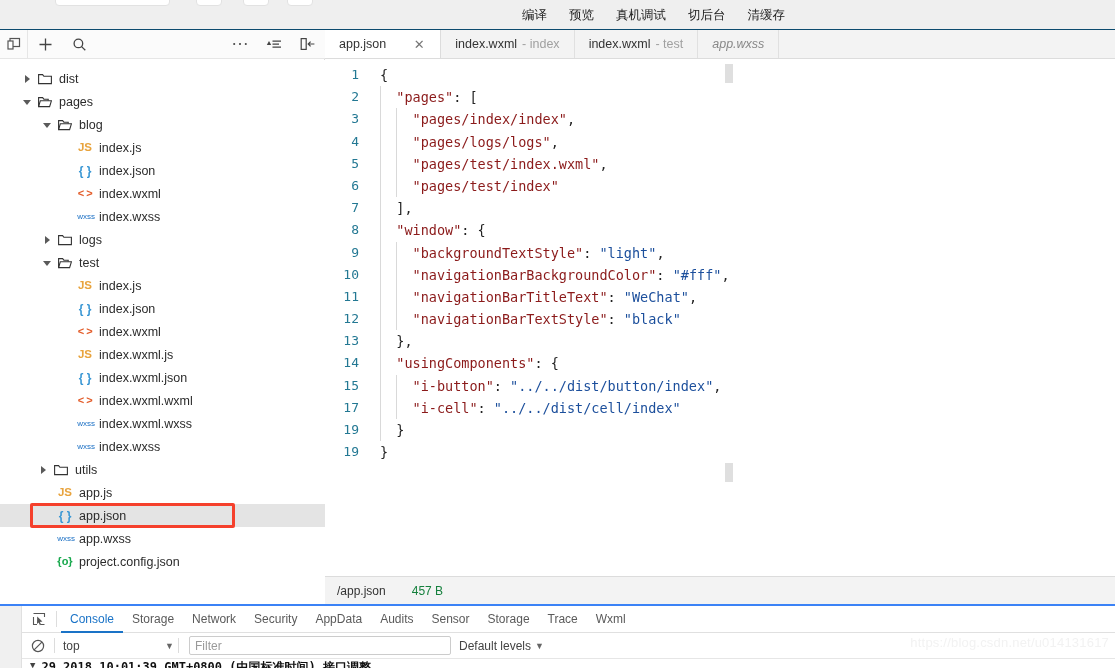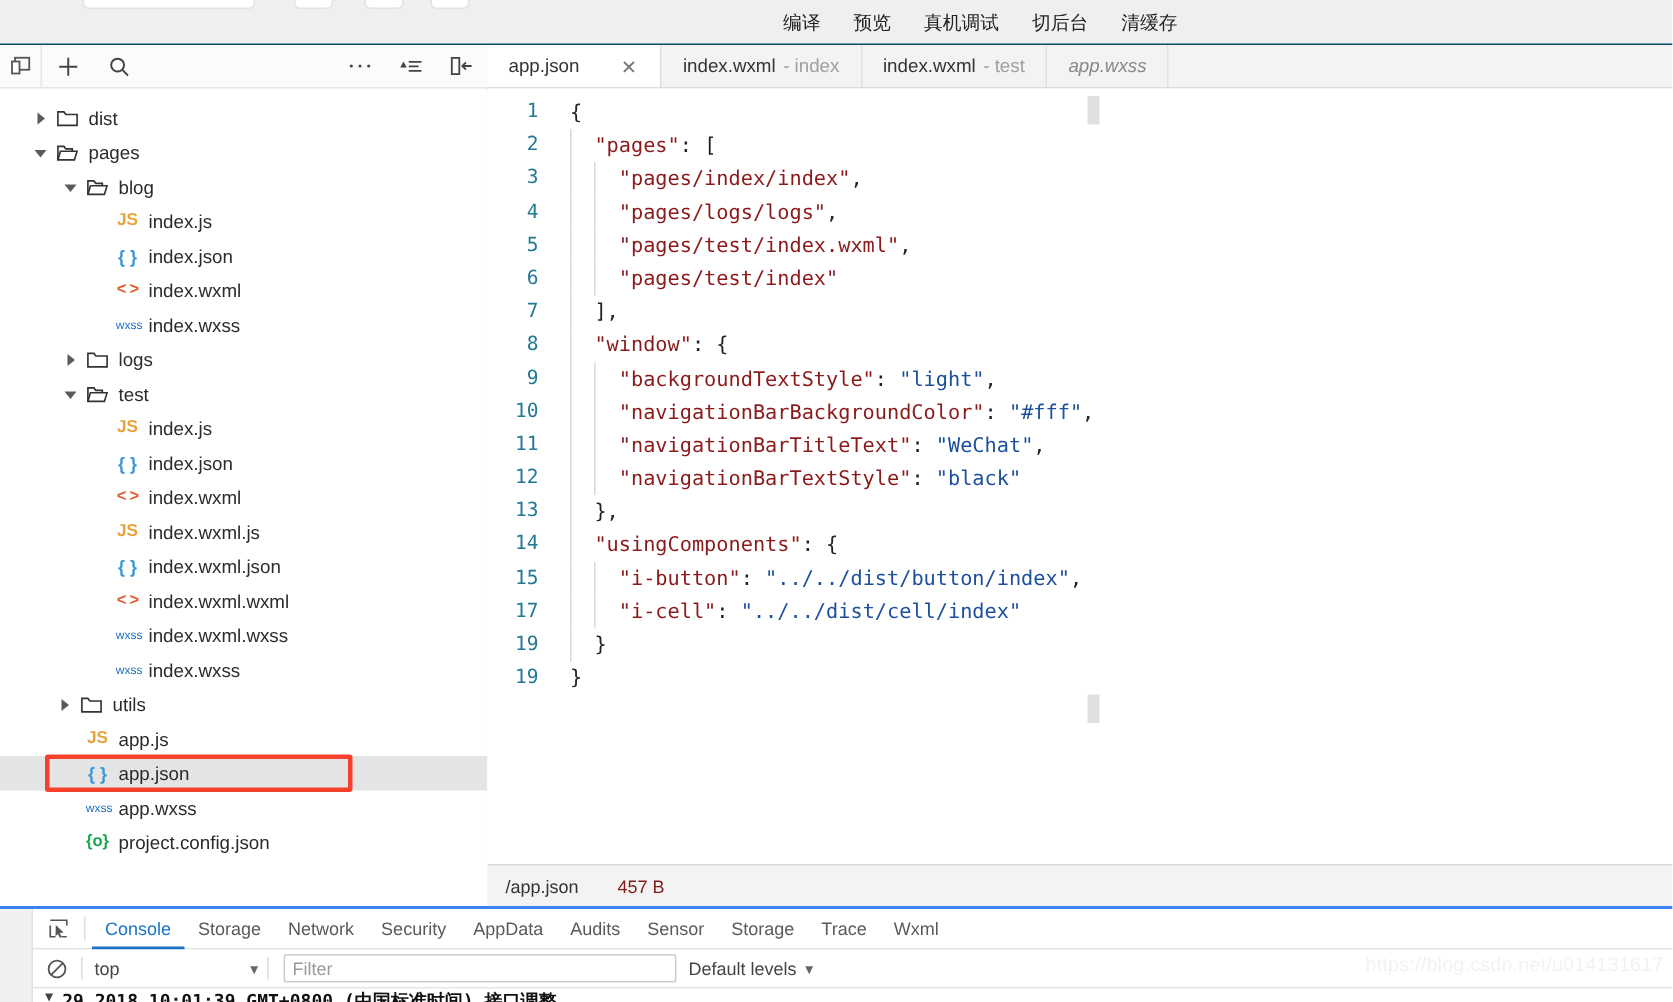--- a/index.html
+++ b/index.html
@@ -193,7 +193,7 @@
     padding-left: 12px;
     font-size: 12px; color: #333;
   }
-  .statusbar .sz { margin-left: 26px; color: #7f1d1d; }
+  .statusbar .sz { margin-left: 26px; color: #15803d; }
 
   
   .devtools {

